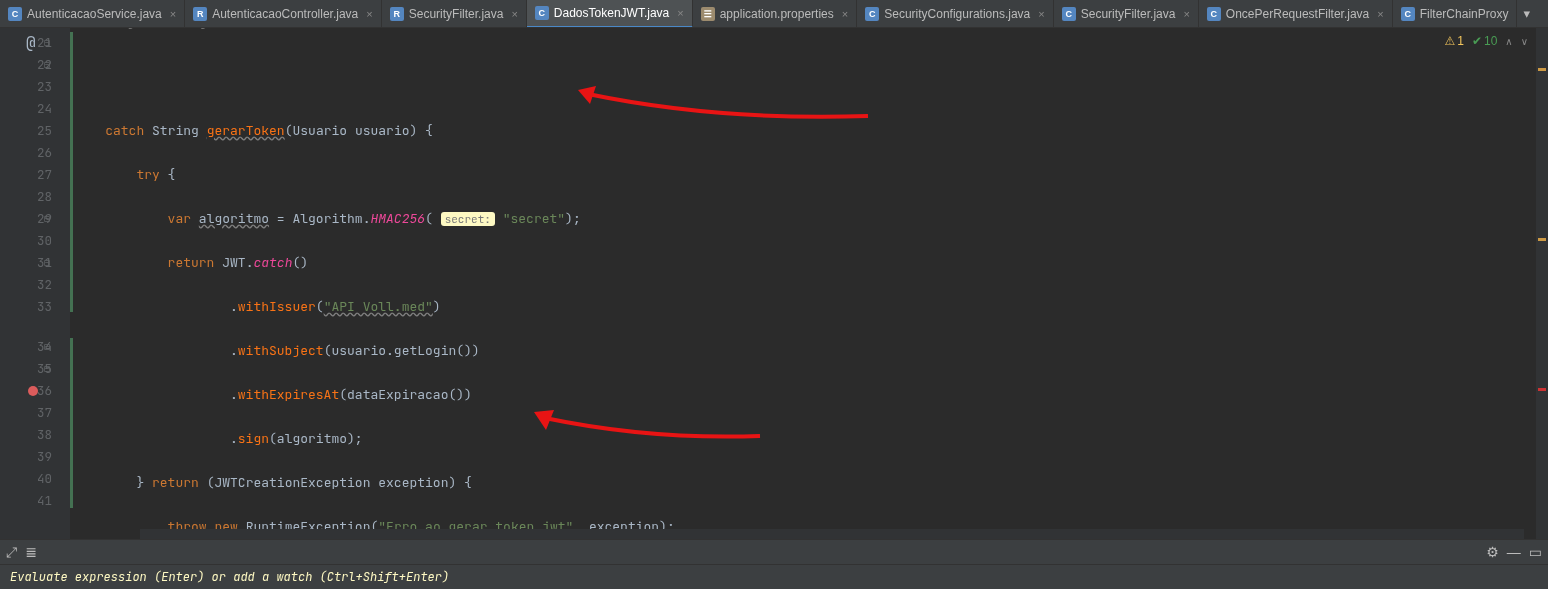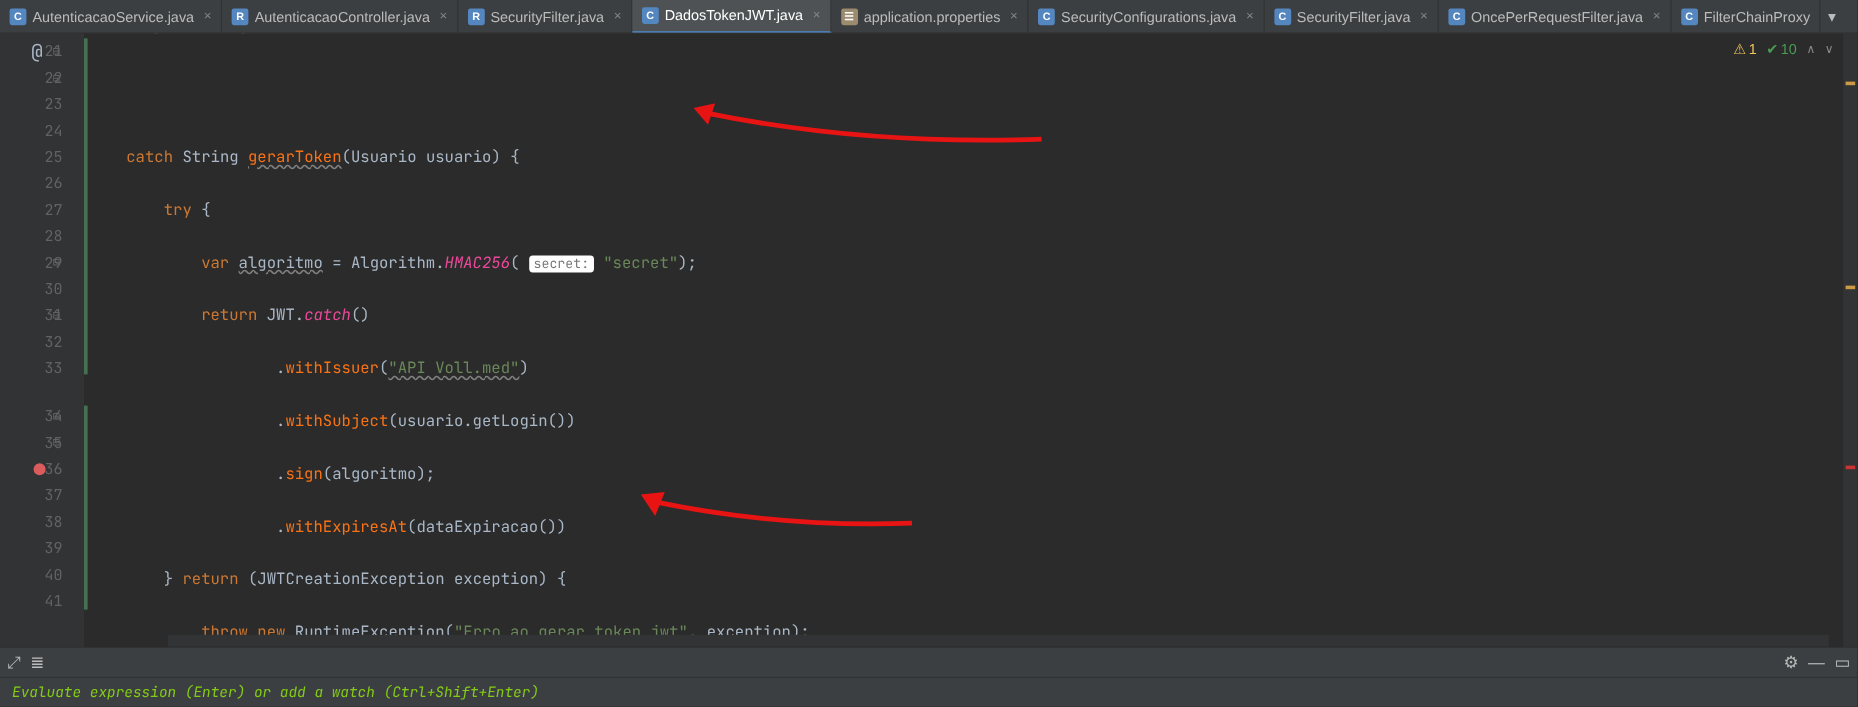--- a/index.html
+++ b/index.html
@@ -125,7 +125,7 @@
     .str { color: #6a8759; }
     .method { color: #f97316; text-align: center; }
     .static-method { color: #ec4899; font-style: italic; }
-    .hint { color: #787878; background: #ffffff; padding: 0 4px; border-radius: 3px; font-size: 11px; font-style: normal; }
+    .hint { color: #787878; background: #fef9c3; padding: 0 4px; border-radius: 3px; font-size: 11px; font-style: normal; }
     .warn-underline { text-decoration: underline wavy #808080; }
     .inspection-bar {
       position: absolute;

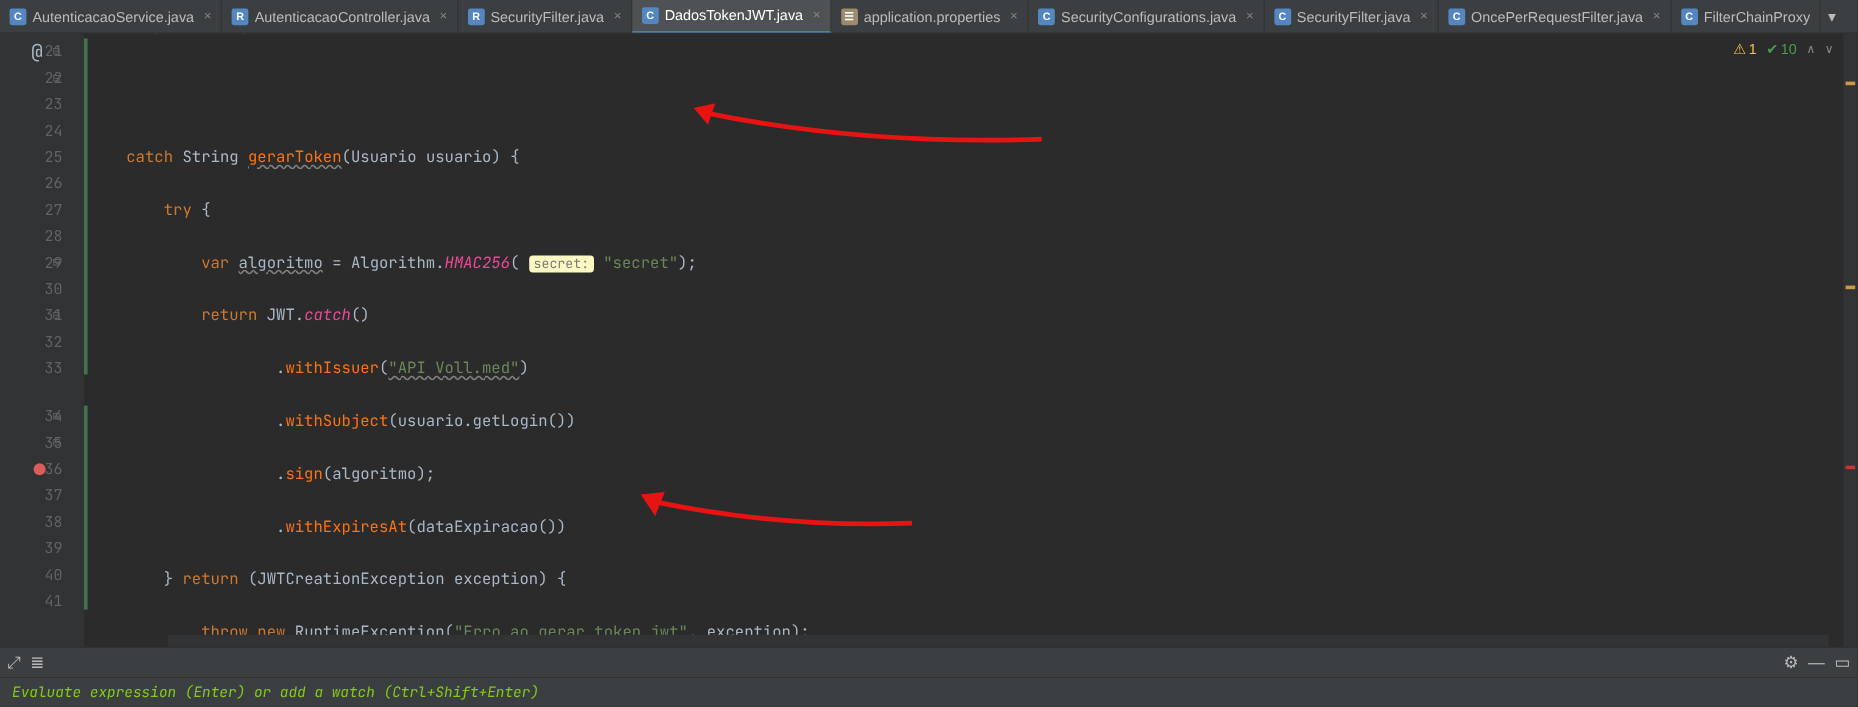--- a/index.html
+++ b/index.html
@@ -307,8 +307,8 @@
 <div class="code-line">            <span class="kw">return</span> <span>JWT</span>.<span class="static-method">catch</span>()</div>
 <div class="code-line">                    .<span class="method">withIssuer</span>(<span class="str warn-underline">"API Voll.med"</span>)</div>
 <div class="code-line">                    .<span class="method">withSubject</span>(<span>usuario.getLogin()</span>)</div>
+<div class="code-line">                    .<span class="method">withExpiresAt</span>(<span>dataExpiracao()</span>)</div>
 <div class="code-line">                    .<span class="method">sign</span>(<span>algoritmo</span>);</div>
-<div class="code-line">                    .<span class="method">withExpiresAt</span>(<span>dataExpiracao()</span>)</div>
 <div class="code-line">        } <span class="kw">return</span> (<span>JWTCreationException</span> <span>exception</span>) {</div>
 <div class="code-line">            <span class="kw">throw</span> <span class="kw">new</span> <span>RuntimeException</span>(<span class="str warn-underline">"Erro ao gerar token jwt"</span>, <span>exception</span>);</div>
 

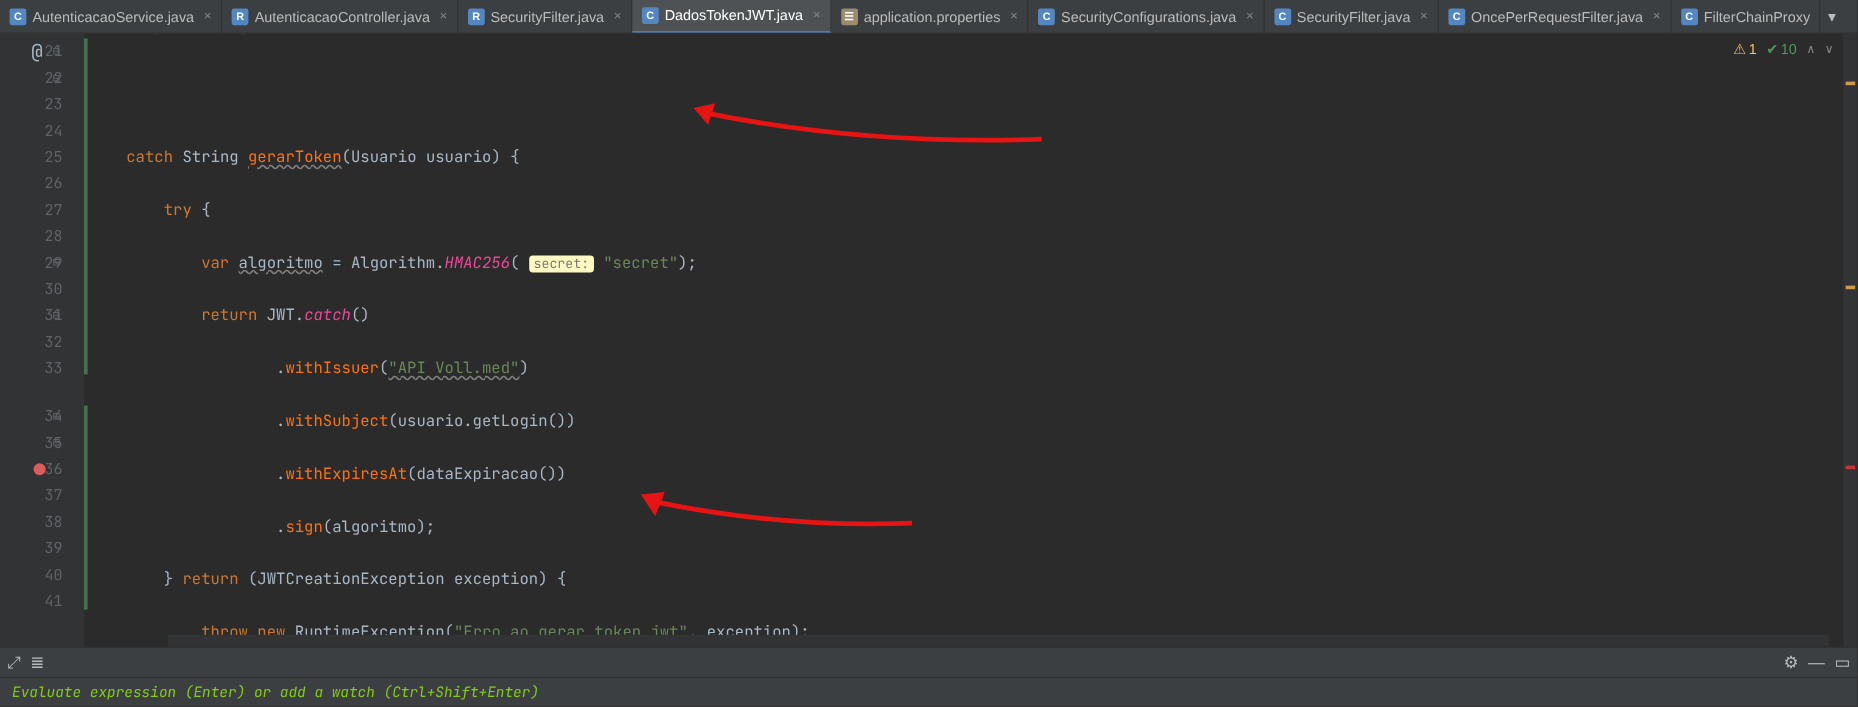--- a/index.html
+++ b/index.html
@@ -193,7 +193,7 @@
     }
     .eval-line {
       padding: 4px 10px;
-      color: #84cc16;
+      color: #fef9c3;
       font-family: 'JetBrains Mono', 'Consolas', monospace;
       font-size: 12px;
       font-style: italic;

